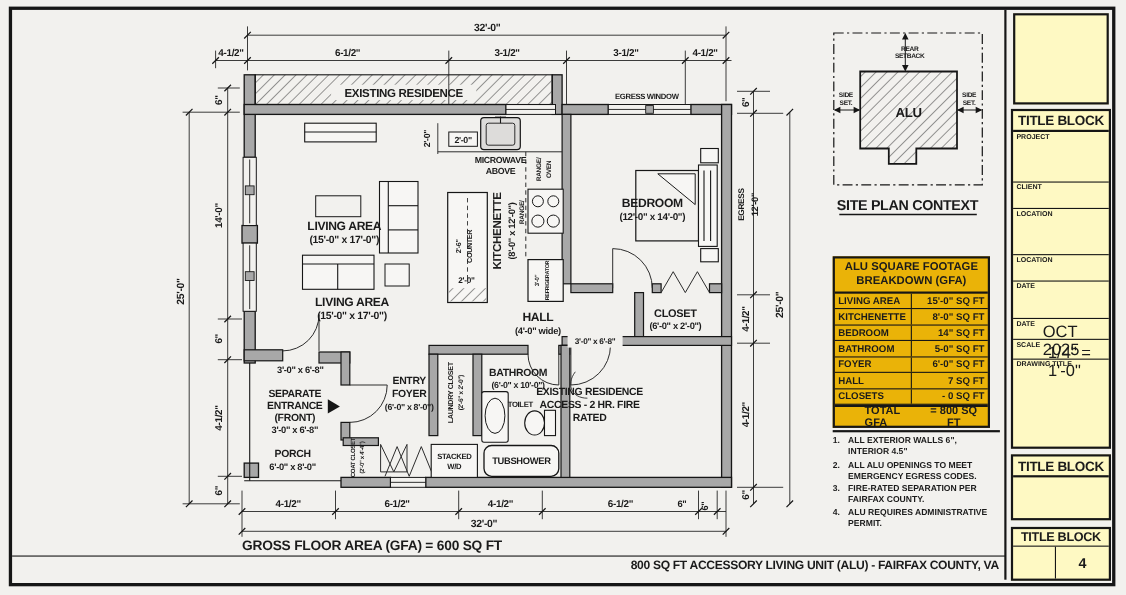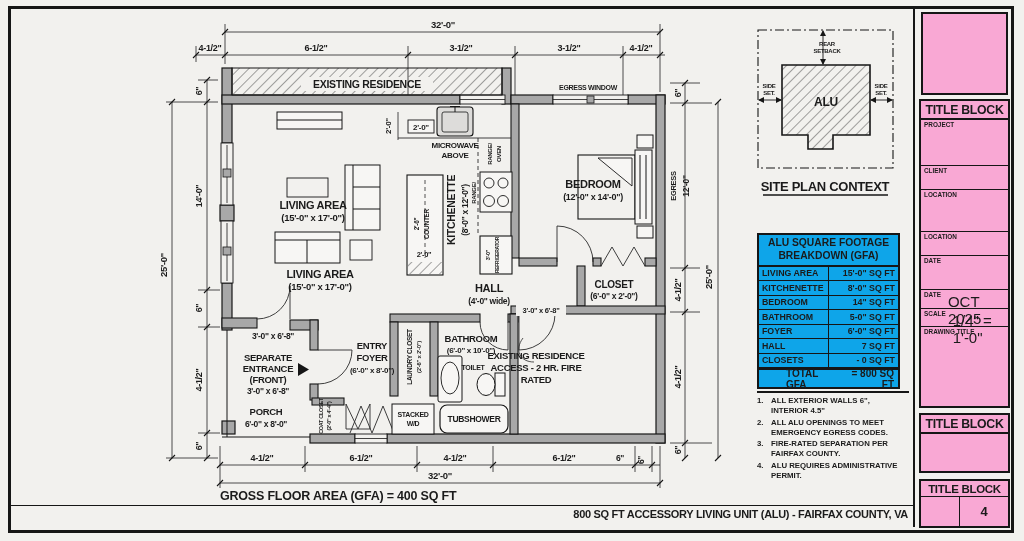--- a/index.html
+++ b/index.html
@@ -34,7 +34,7 @@
   .kn-num{width:14px;flex:none;}
   .kn-text{width:132px;}
   
-  .tb-box{border:2.5px solid #161616;background:#f9a8d4;box-sizing:border-box;}
+  .tb-box{border:2.5px solid #161616;background:#fef9c3;box-sizing:border-box;}
   #tb-empty{left:921px;top:12px;width:87px;height:83px;border-width:2px;}
   #tb-main{left:919px;top:99px;width:91px;height:309px;display:flex;flex-direction:column;}
   #tb-box2{left:919px;top:413px;width:91px;height:60px;display:flex;flex-direction:column;}

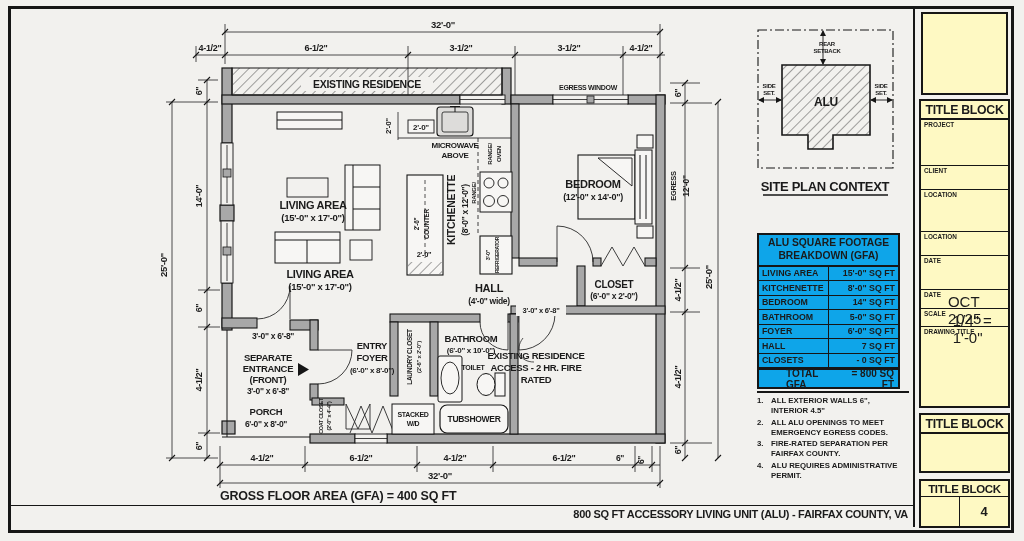--- a/index.html
+++ b/index.html
@@ -16,7 +16,7 @@
   #hrule{left:11px;top:505px;width:903px;height:0;border-top:1.5px solid #161616;}
   #main-title{left:340px;top:508px;width:568px;text-align:right;font-size:11px;font-weight:700;letter-spacing:-0.3px;}
   
-  #ftable{left:757px;top:233px;width:139px;border:2px solid #161616;background:#0ea5e9;}
+  #ftable{left:757px;top:233px;width:139px;border:2px solid #161616;background:#eab308;}
   .ft-head{border-bottom:2px solid #161616;text-align:center;font-weight:700;font-size:10.3px;
            line-height:1.25;padding:2px 0;}
   .ft-row{display:flex;border-bottom:1.1px solid #161616;font-weight:700;font-size:8.8px;height:13.5px;align-items:center;}

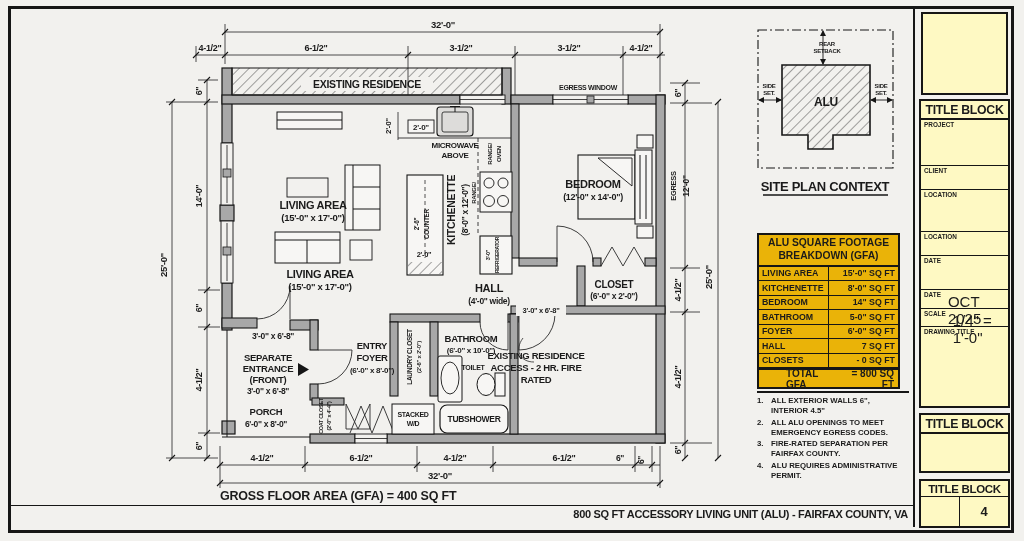--- a/index.html
+++ b/index.html
@@ -25,7 +25,7 @@
   .ft-v{width:66px;border-left:1.1px solid #161616;text-align:right;padding-right:3px;height:100%;display:flex;align-items:center;justify-content:flex-end;}
   .ft-total{display:flex;border-top:2px solid #161616;font-weight:700;font-size:10px;height:17px;align-items:center;}
   .ft-total .ft-l{padding-left:3px;margin-left:24px;}
-  .ft-total .ft-tv{flex:1;text-align:right;padding-right:4px;}
+  .ft-total .ft-tv{flex:1;text-align:center;padding-right:4px;}
   
   #keynotes{left:757px;top:389px;width:158px;}
   .kn-title{font-size:13.5px;font-weight:700;letter-spacing:-0.3px;}

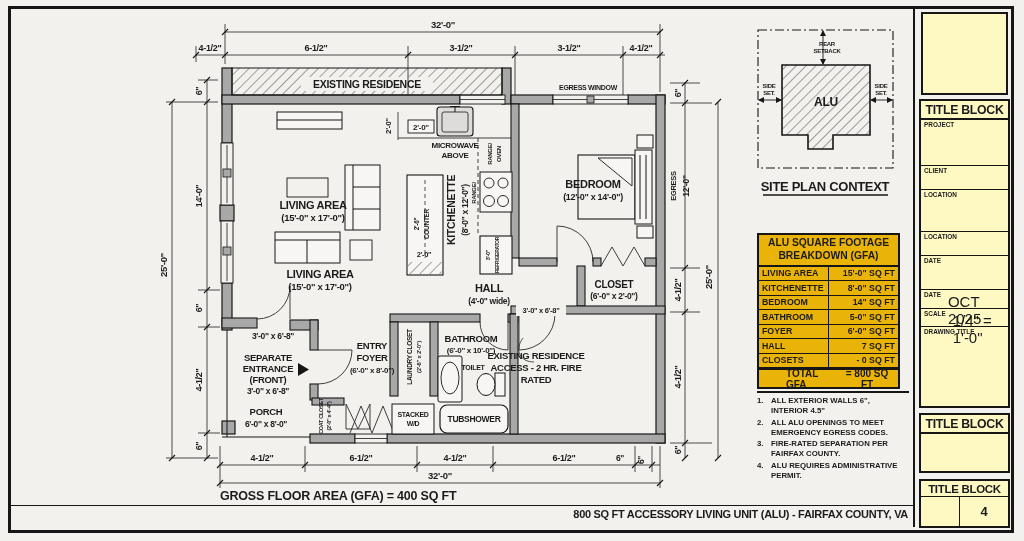--- a/index.html
+++ b/index.html
@@ -510,7 +510,7 @@
     </div>
   </div>
 
-  <div class="abs" id="gfa-note">GROSS FLOOR AREA (GFA) = 400 SQ FT</div>
+  <div class="abs" id="gfa-note">GROSS FLOOR AREA (GFA) = 600 SQ FT</div>
   <div class="abs" id="hrule"></div>
   <div class="abs" id="main-title">800 SQ FT ACCESSORY LIVING UNIT (ALU) - FAIRFAX COUNTY, VA</div>
 </div>

